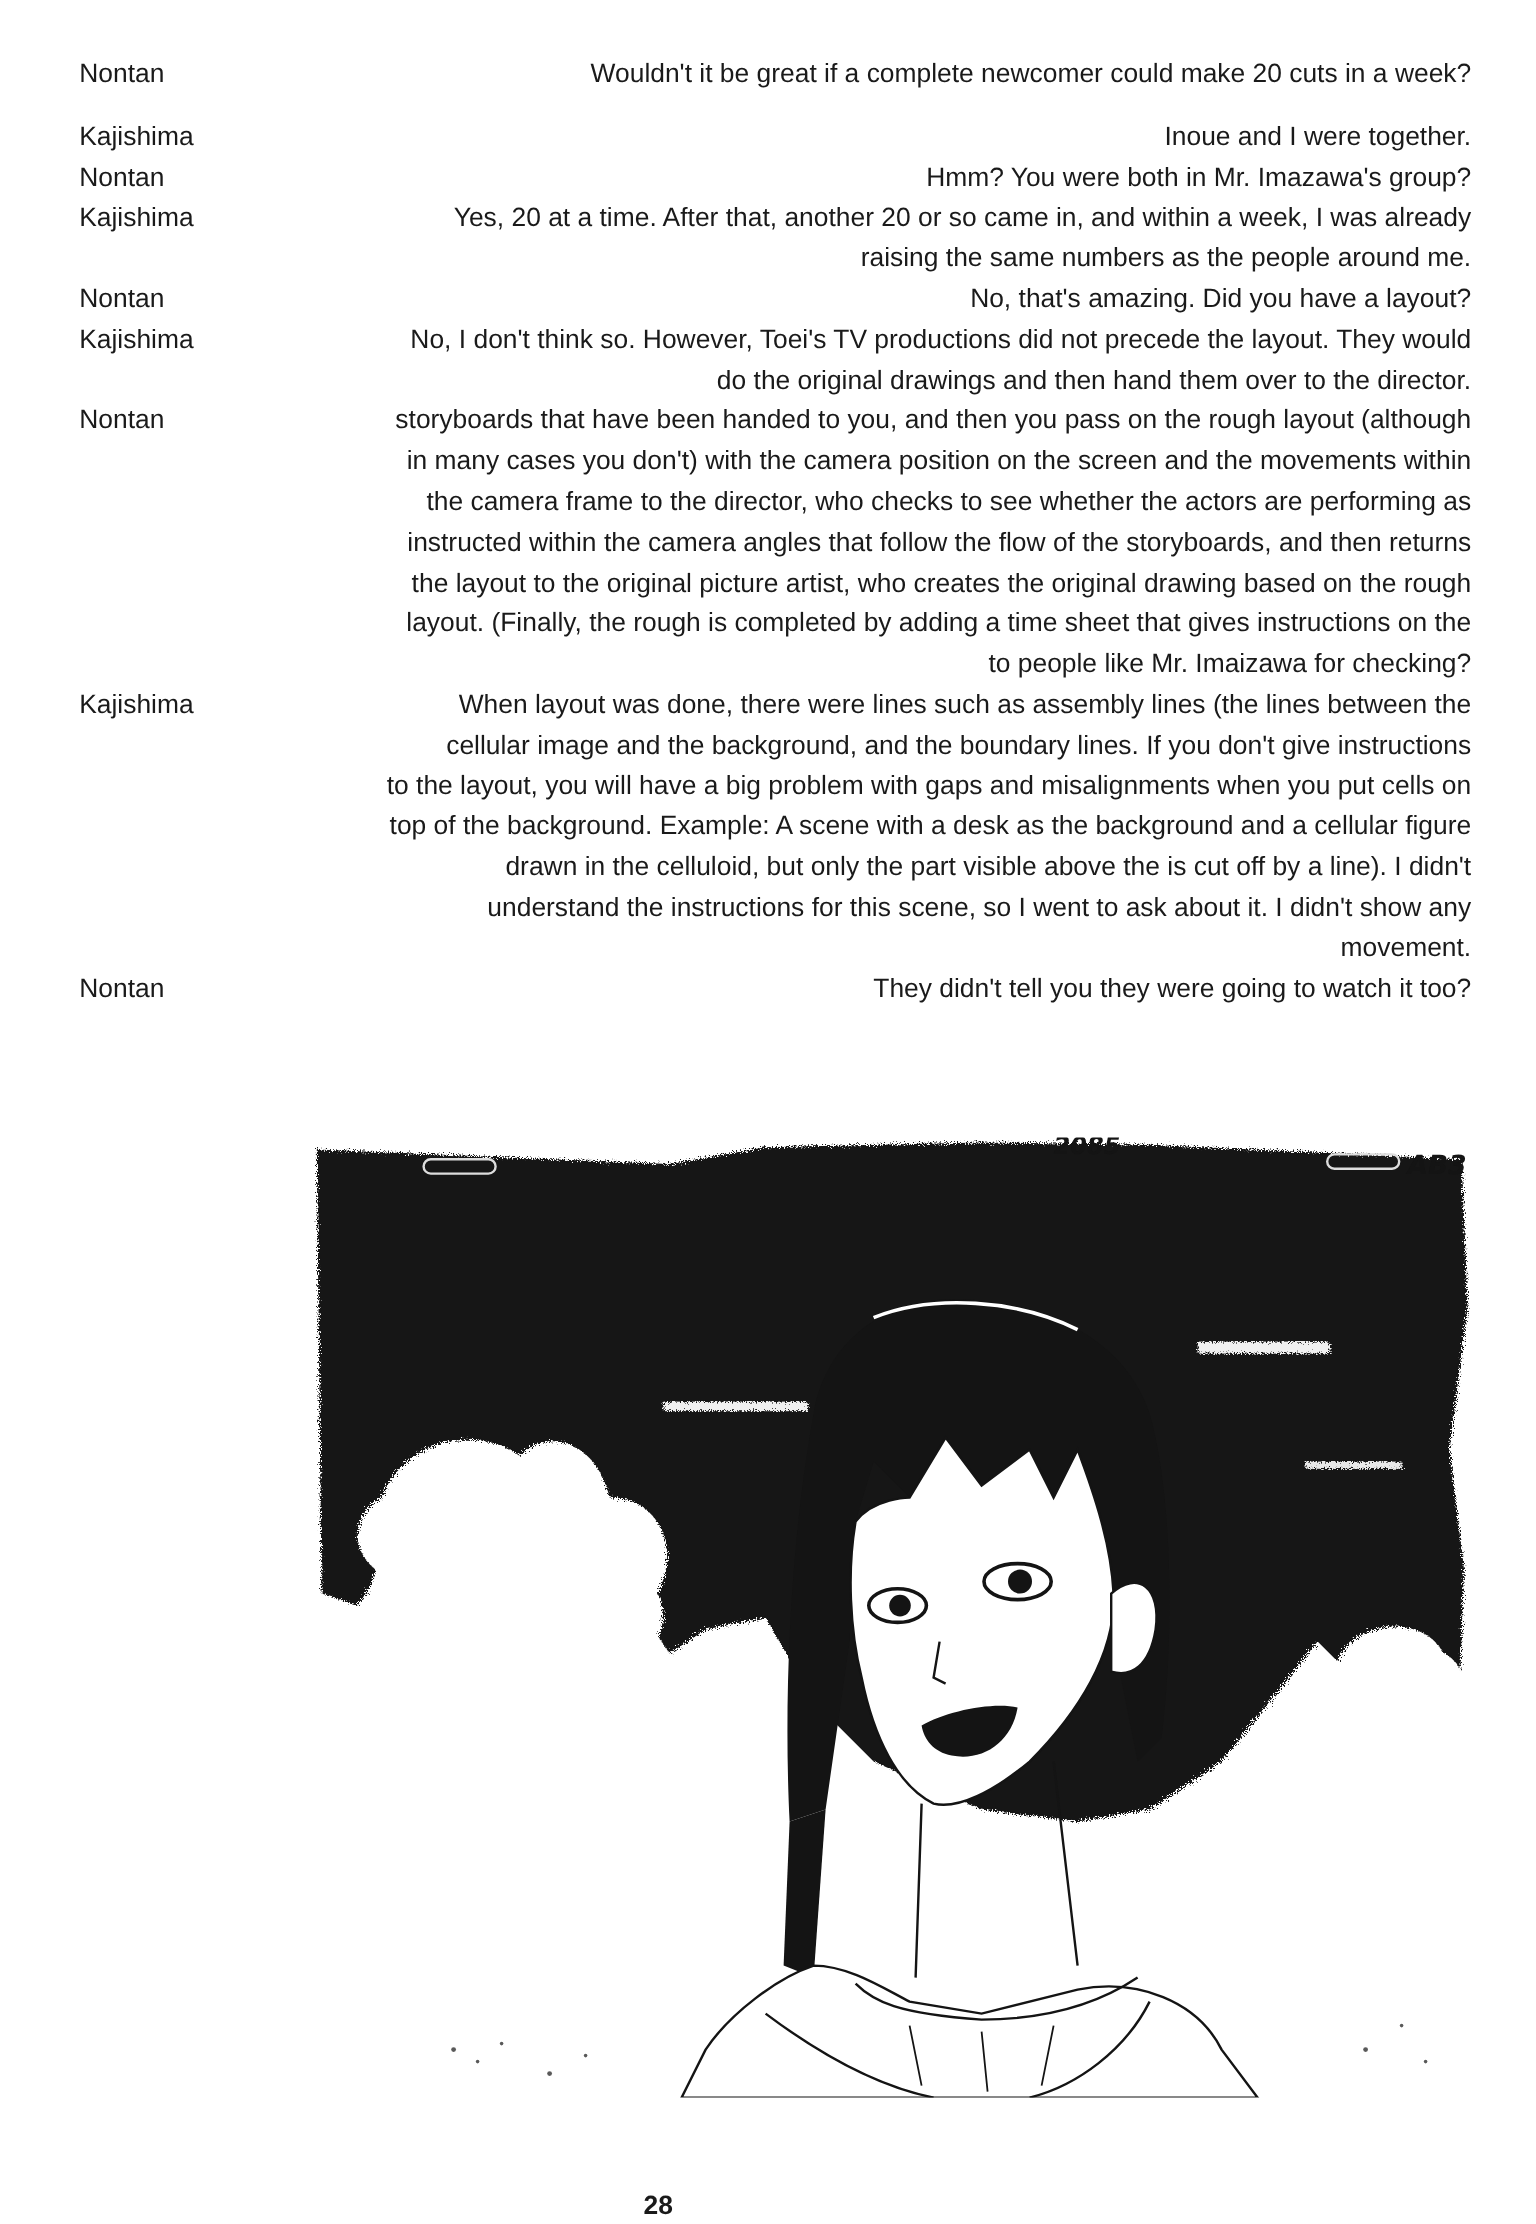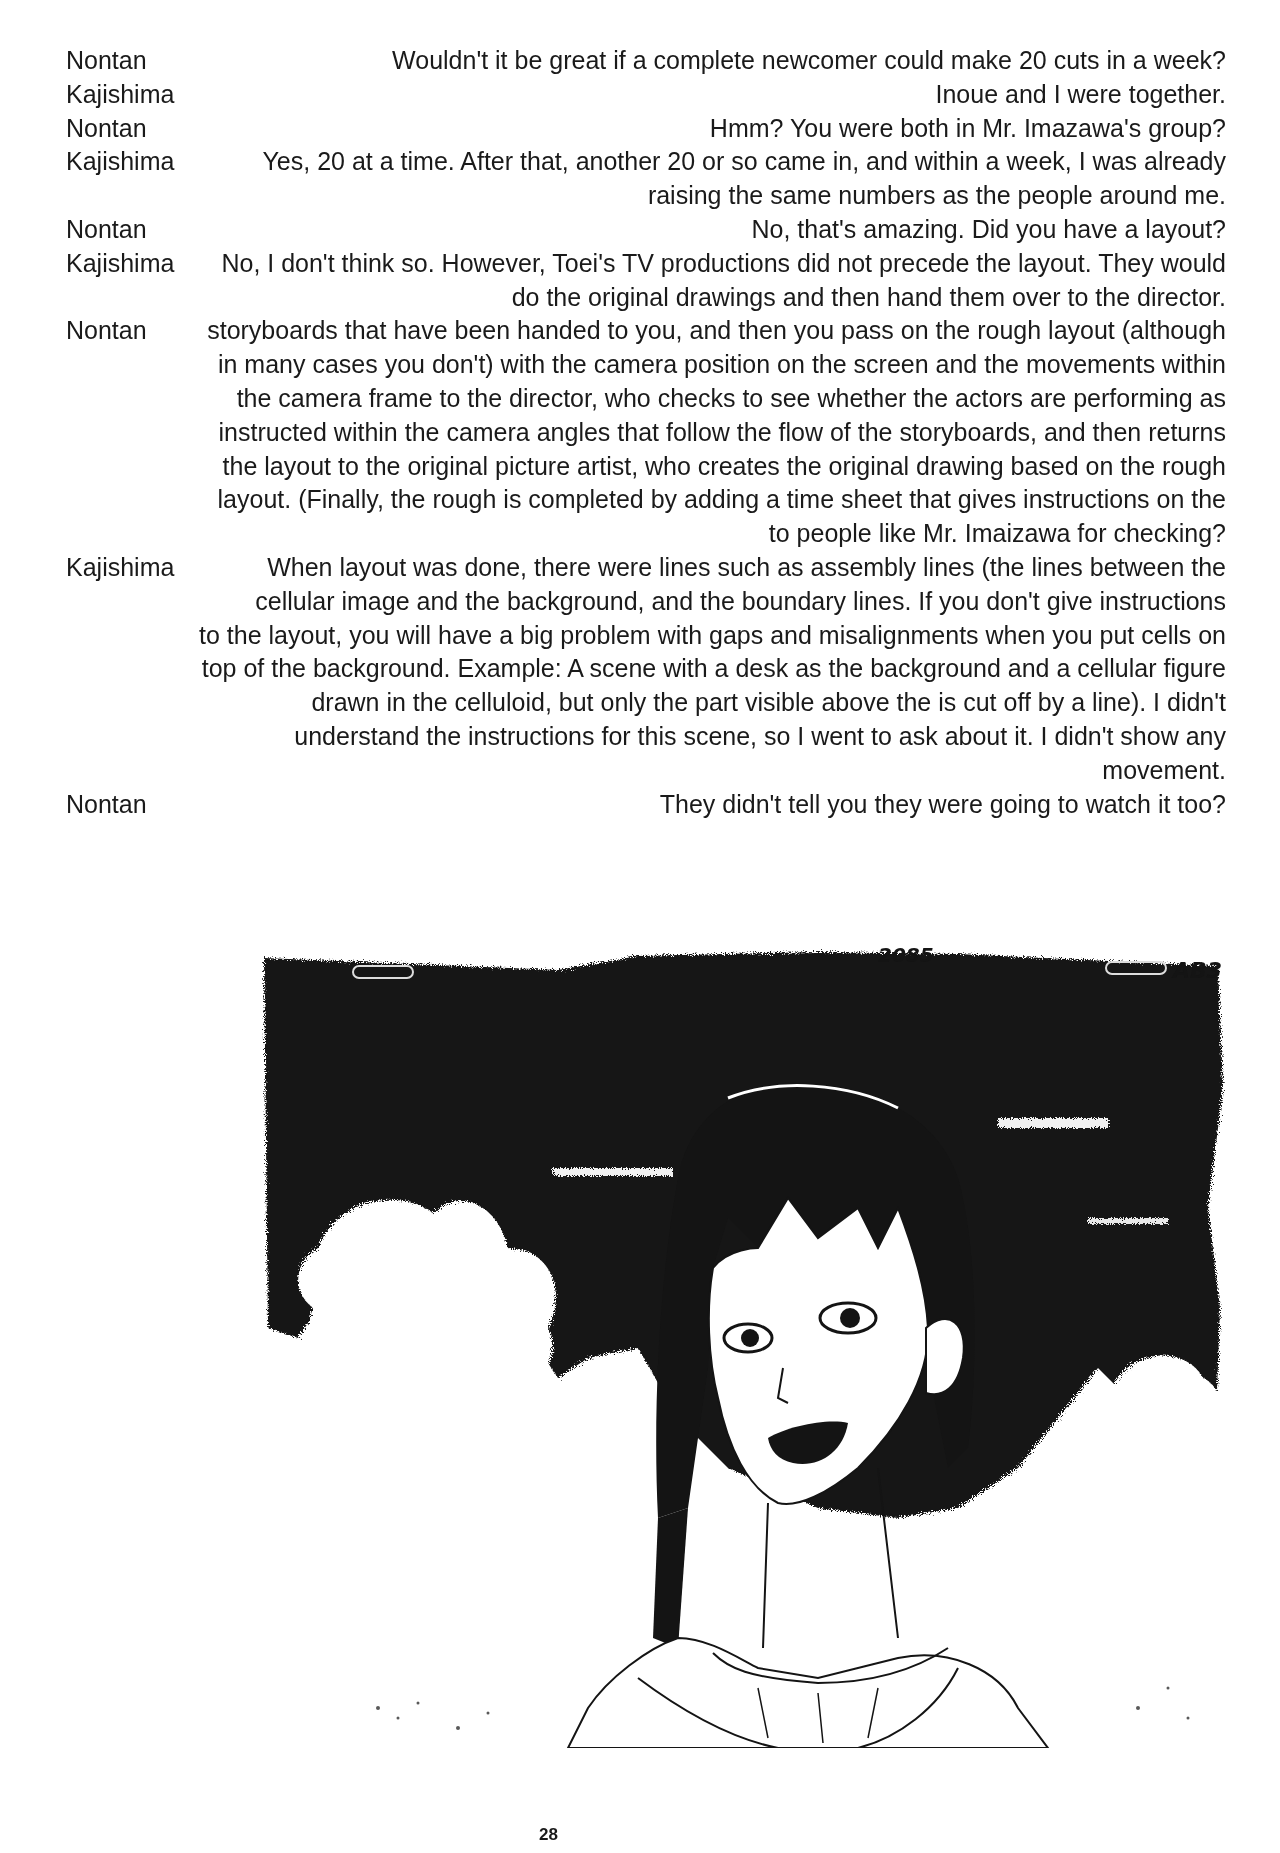--- a/index.html
+++ b/index.html
@@ -6,7 +6,7 @@
   body { width: 1280px; height: 1853px; position: relative; overflow: hidden;
          font-family: "Liberation Sans", "DejaVu Sans", sans-serif; color: #1a1a1a; }
   .dialogue { position: absolute; left: 66px; top: 44px; width: 1180px; }
-  .turn { position: relative; font-size: 25px; line-height: 33.8px; }
+  .turn { position: relative; font-size: 22px; line-height: 33.8px; }
   .speaker { position: absolute; left: 0; top: 0; white-space: nowrap; }
   .speech { display: block; margin-left: 103px; padding-right: 20px; }
   

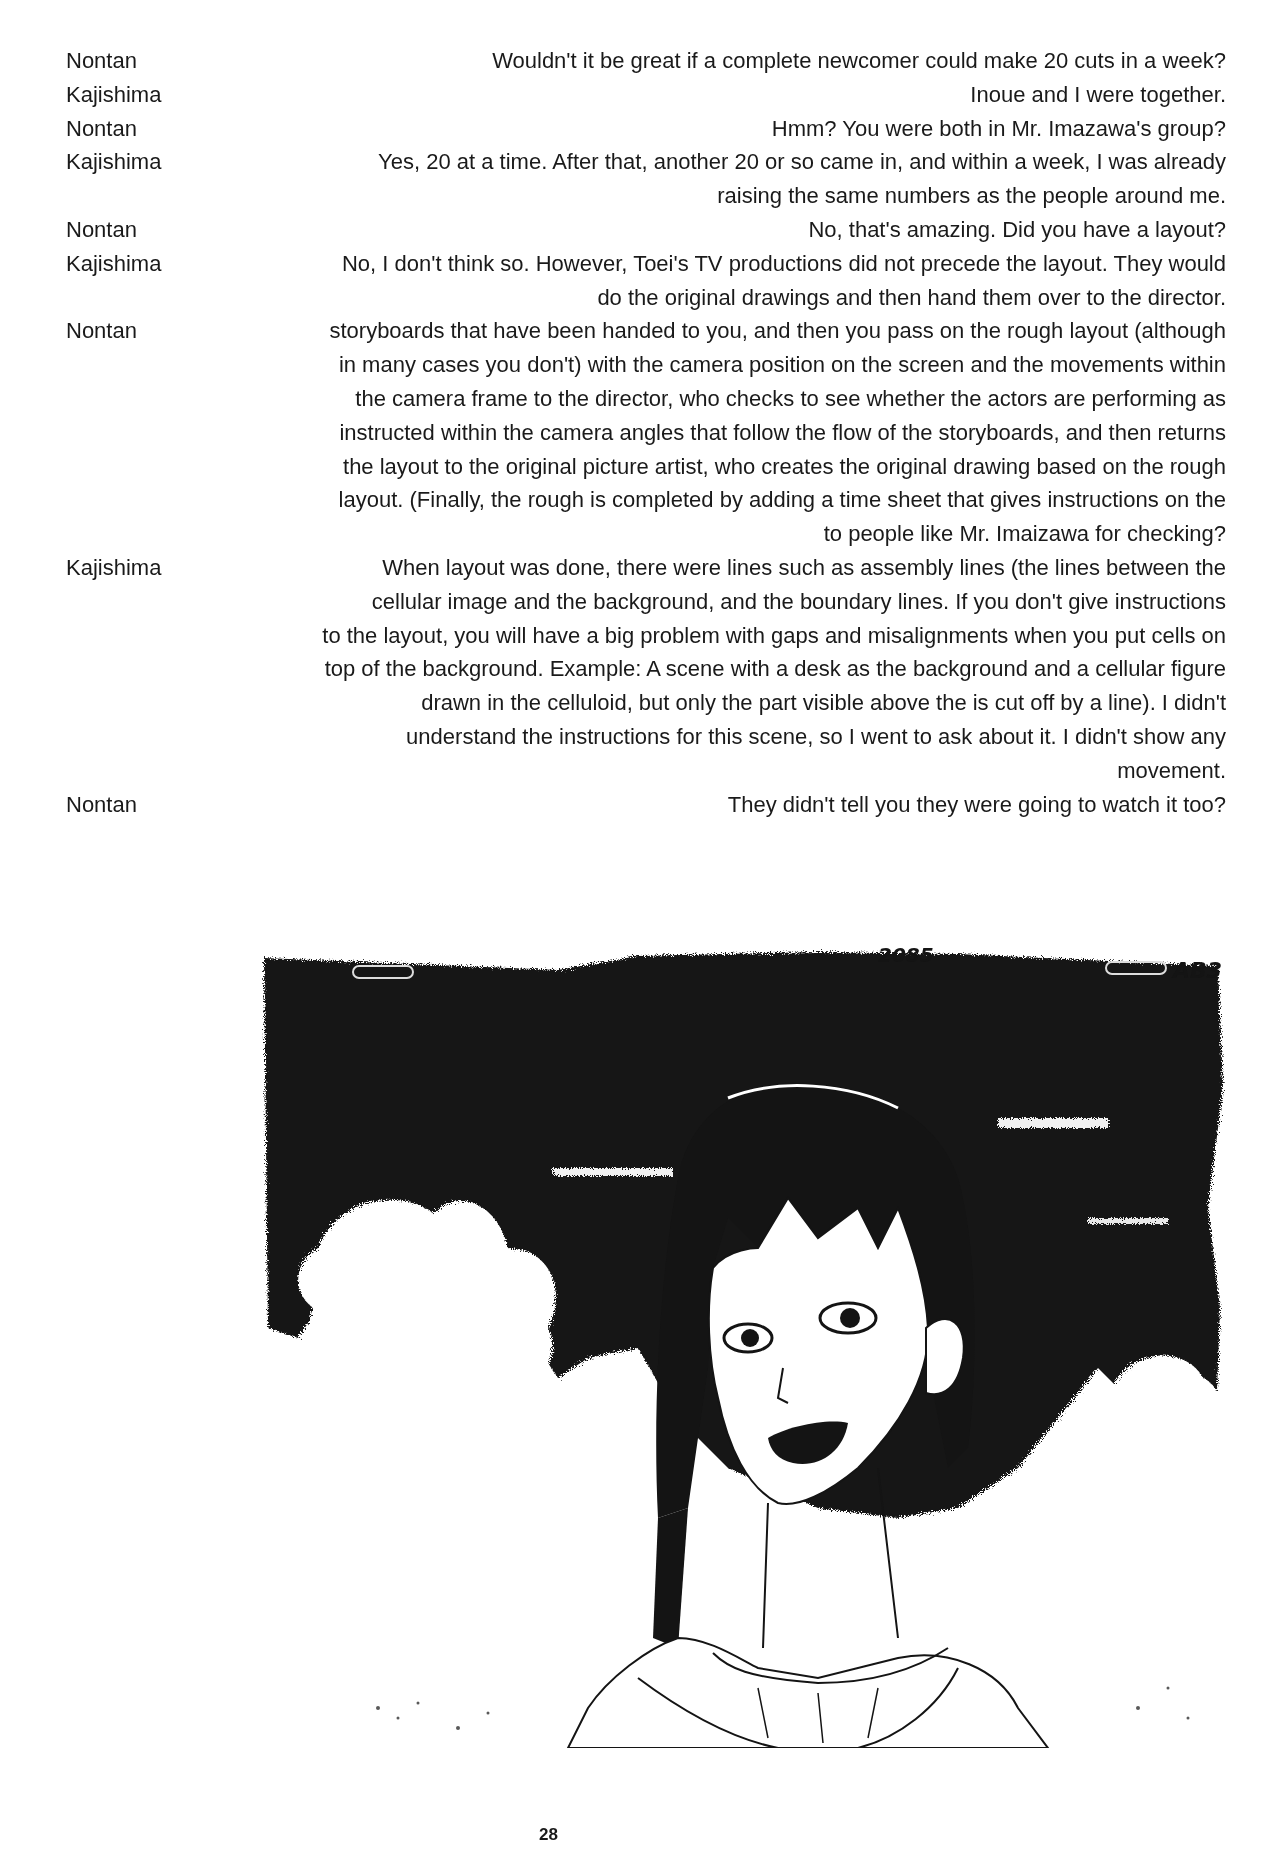--- a/index.html
+++ b/index.html
@@ -29,7 +29,7 @@
     <div class="turn">
       <span class="speaker">Kajishima</span>
       <div class="speech">
-        <span class="line" style="padding-left: 12px;">Inoue and I were together.</span>
+        <span class="line" style="padding-left: 12px; margin-top: 19px;">Inoue and I were together.</span>
       </div>
     </div>
     <div class="turn">

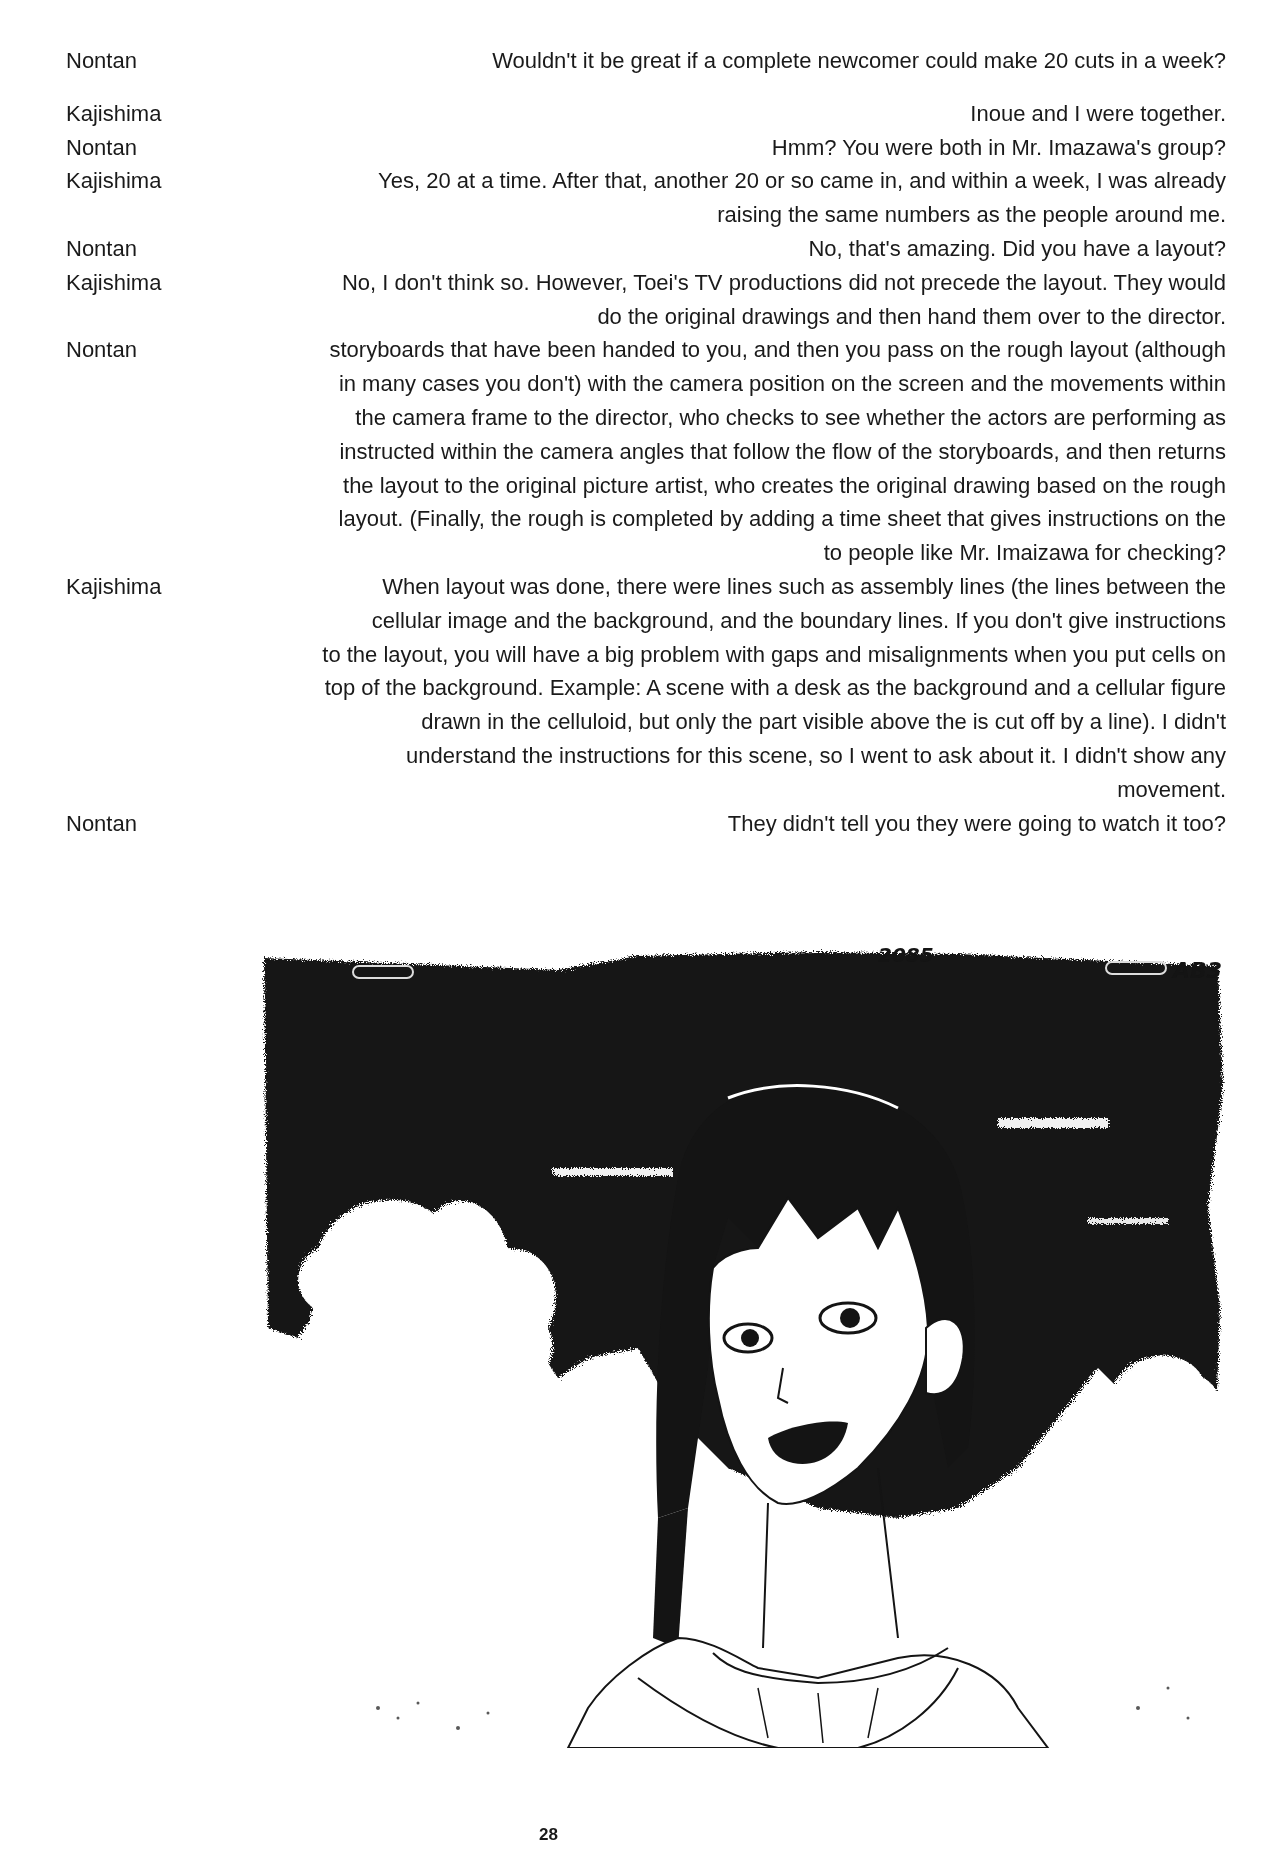--- a/index.html
+++ b/index.html
@@ -14,7 +14,7 @@
   .figure { position: absolute; left: 258px; top: 948px; width: 985px; height: 800px; font-weight: bold; }
   .figure svg { width: 100%; height: 100%; display: block; }
   .page-number { position: absolute; left: 0; width: 1097px; top: 1825px; text-align: center;
-                 font-weight: bold; font-size: 17px; }
+                 font-weight: bold; font-size: 22px; }
 </style>
 </head>
 <body>

